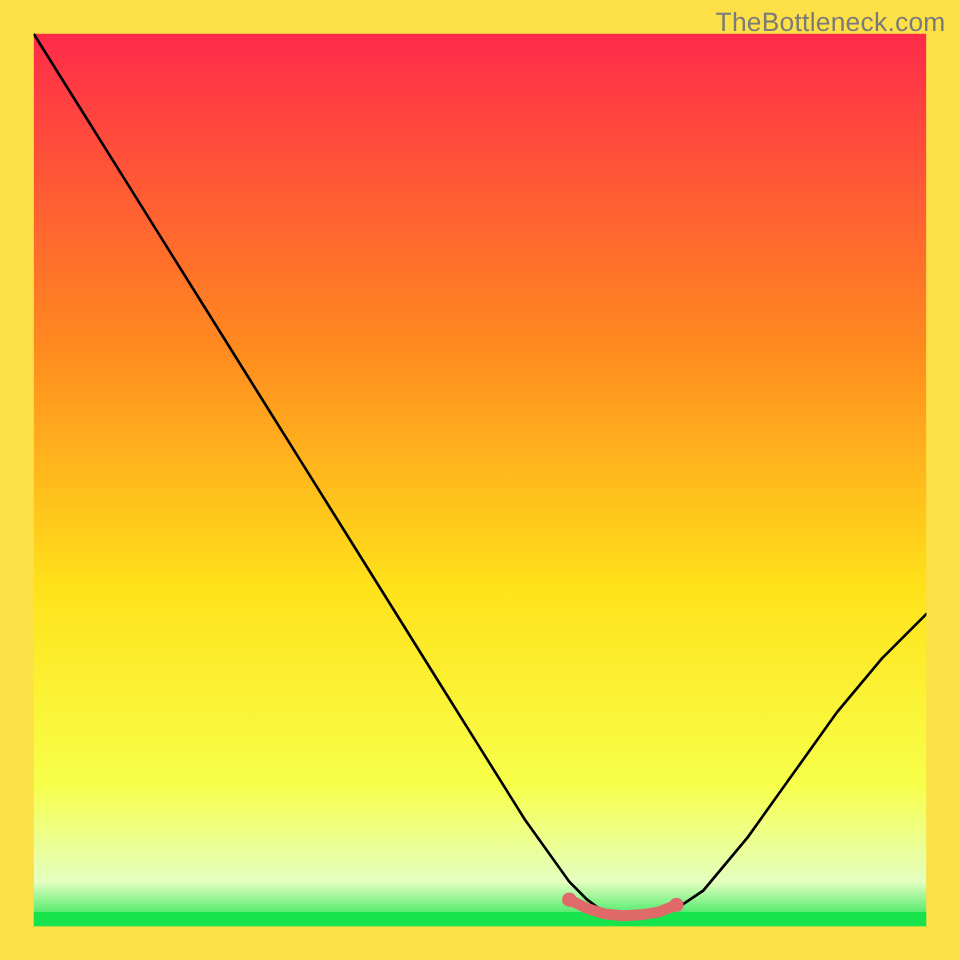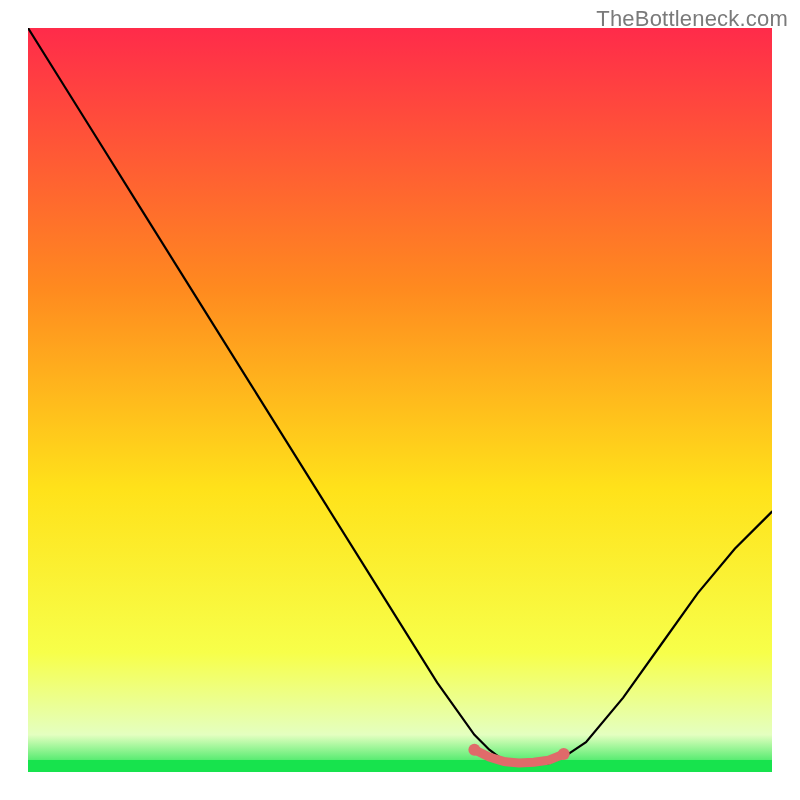--- a/index.html
+++ b/index.html
@@ -17,7 +17,7 @@
     top: 0;
     width: 800px;
     height: 800px;
-    background: #ffffff;
+    background: #fde047;
     text-decoration: underline;
   }
   .watermark {

